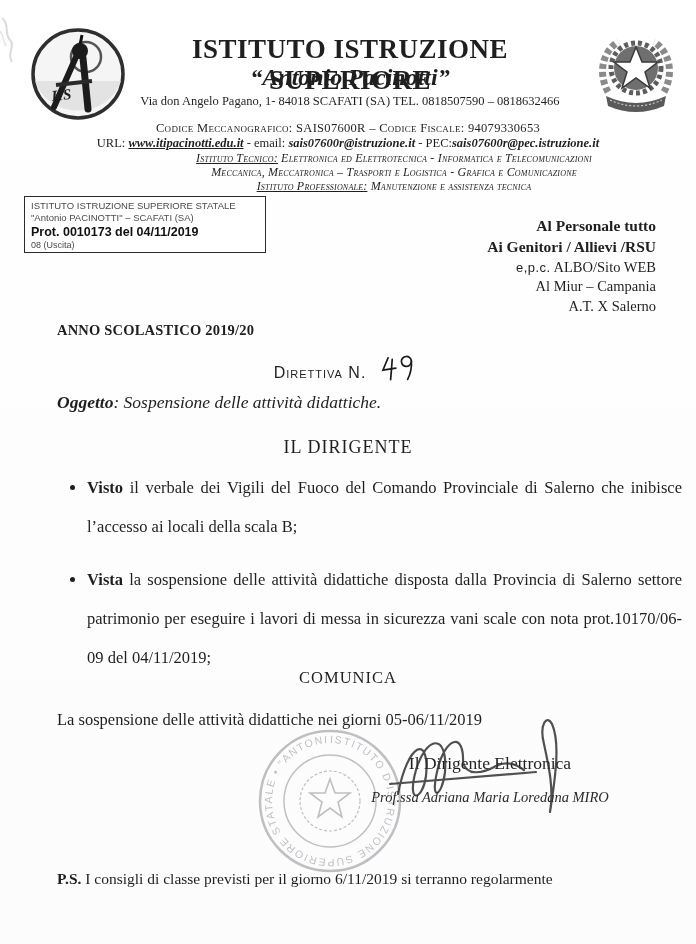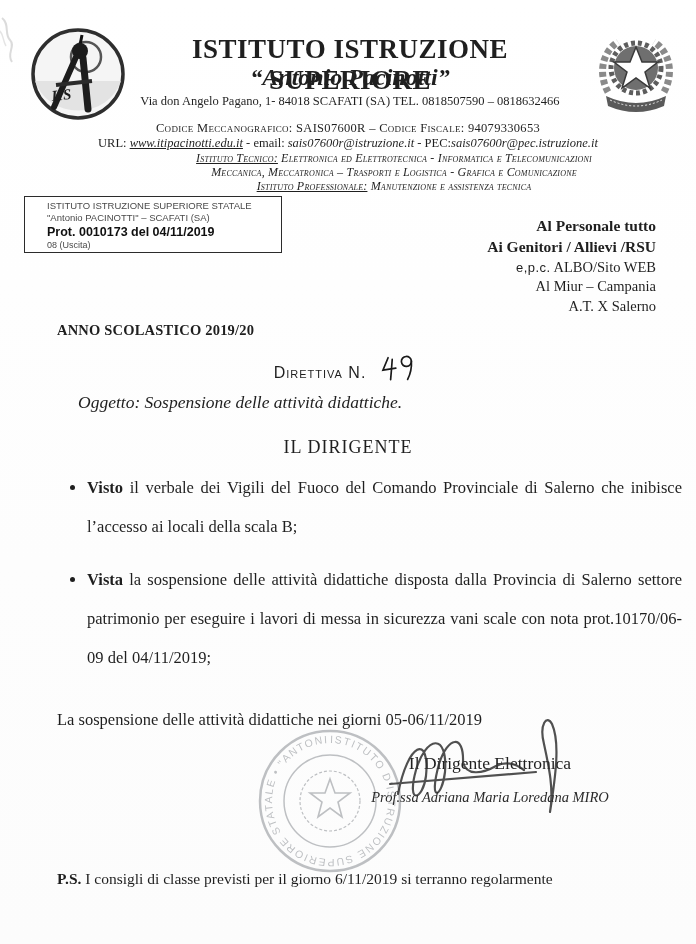--- a/index.html
+++ b/index.html
@@ -17,7 +17,7 @@
   .hdr-addr{left:110px;width:480px;top:94px;font-size:12.5px;}
   .hdr-codes{left:0;width:100%;top:121px;font-size:12.5px;font-variant:small-caps;letter-spacing:.3px;}
   .hdr-url{left:0;width:100%;top:136px;font-size:12.5px;}
-  .it{font-style:italic;}
+  .it{font-style:italic;font-weight:bold;}
   .u{text-decoration:underline;}
   .hdr-line{left:0;width:100%;font-size:12px;font-style:italic;font-variant:small-caps;letter-spacing:.2px;padding-left:46px;}
   .l-tec{top:151px;} .l-tec2{top:165px;} .l-prof{top:179px;}

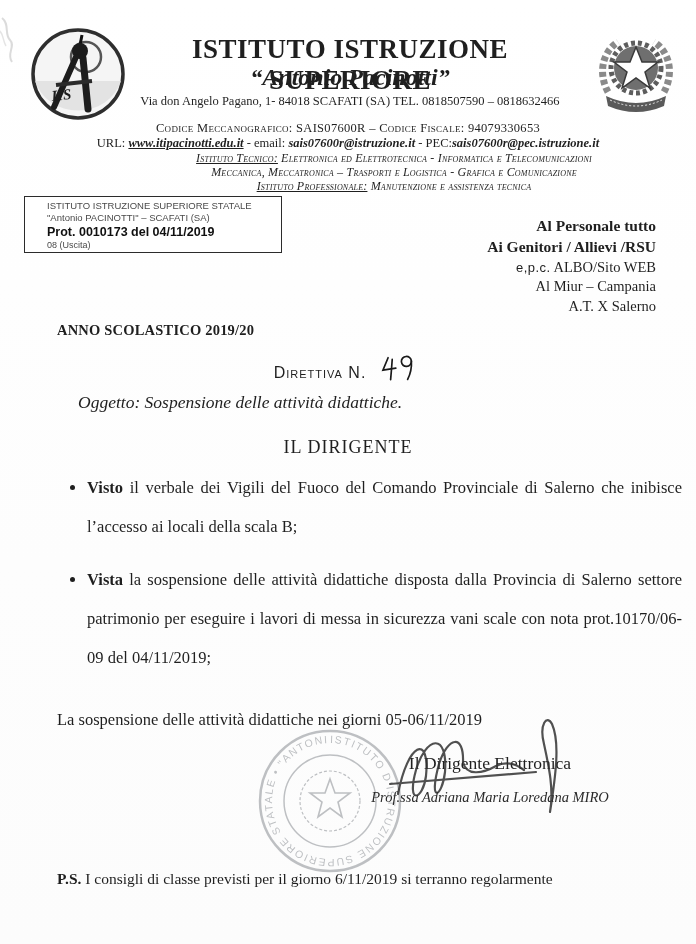--- a/index.html
+++ b/index.html
@@ -25,7 +25,7 @@
   
   .prot-box{
     left:24px;top:196px;width:228px;height:50px;border:1.3px solid #2b2b2b;
-    background:rgba(255,255,255,.6);padding:3px 6px 2px 22px;
+    background:rgba(255,255,255,.6);padding:3px 6px 2px 6px;
     font-family:"Liberation Sans", sans-serif;line-height:1.25;
   }
   .prot-box .small{font-size:9.5px;color:#4a4a4a;}

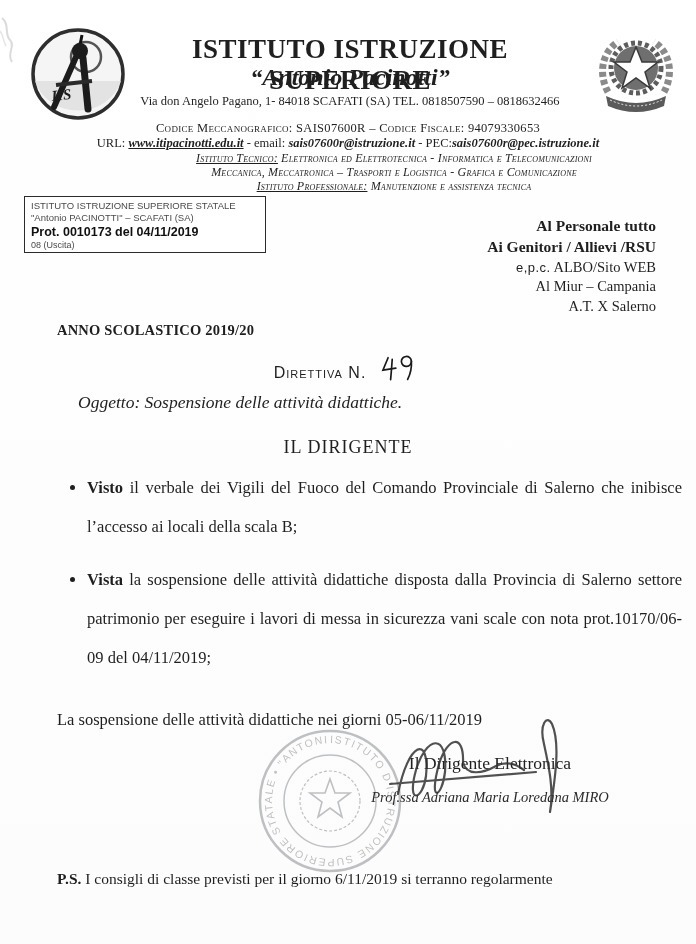--- a/index.html
+++ b/index.html
@@ -44,7 +44,7 @@
   .direttiva .lbl{font-family:"Liberation Sans", sans-serif;font-variant:small-caps;letter-spacing:1px;font-size:16px;}
   .dir-num{display:inline-block;vertical-align:-6px;margin-left:10px;transform:rotate(-4deg);}
   .oggetto{left:57px;top:392px;font-size:17.5px;font-style:italic;}
-  .oggetto .lbl{font-weight:normal;margin-left:21px;}
+  .oggetto .lbl{font-weight:bold;}
   .dirigente{left:0;width:100%;top:437px;font-size:18px;letter-spacing:1px;}
   ul.points{left:65px;top:468px;width:595px;margin:0;padding:0 0 0 22px;font-size:16.5px;line-height:39px;text-align:justify;}
   ul.points li{margin-bottom:14px;}

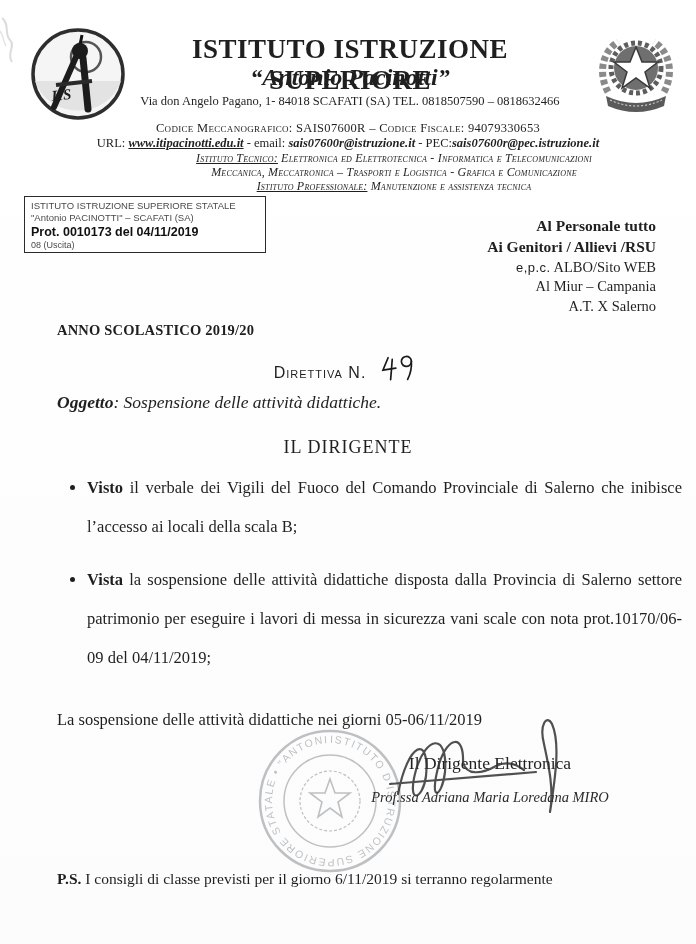--- a/index.html
+++ b/index.html
@@ -140,6 +140,7 @@
     <li><span class="lead">Vista</span><span> la sospensione delle attività didattiche disposta dalla Provincia di Salerno settore patrimonio per eseguire i lavori di messa in sicurezza vani scale con nota prot.10170/06-09 del 04/11/2019;</span></li>
   </ul>
 
+  <div class="abs comunica center">COMUNICA</div>
   <div class="abs comunica-text">La sospensione delle attività didattiche nei giorni 05-06/11/2019</div>
 
   <svg class="abs seal-wrap" viewBox="0 0 156 156">

